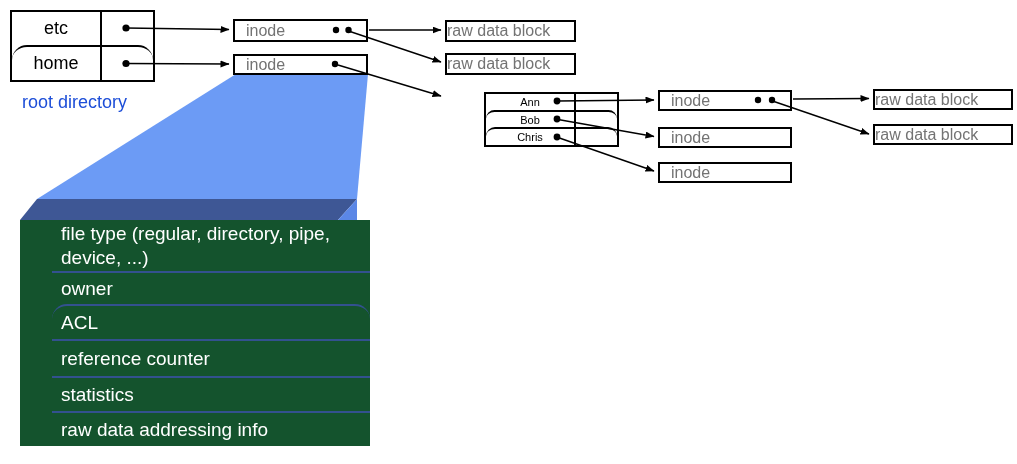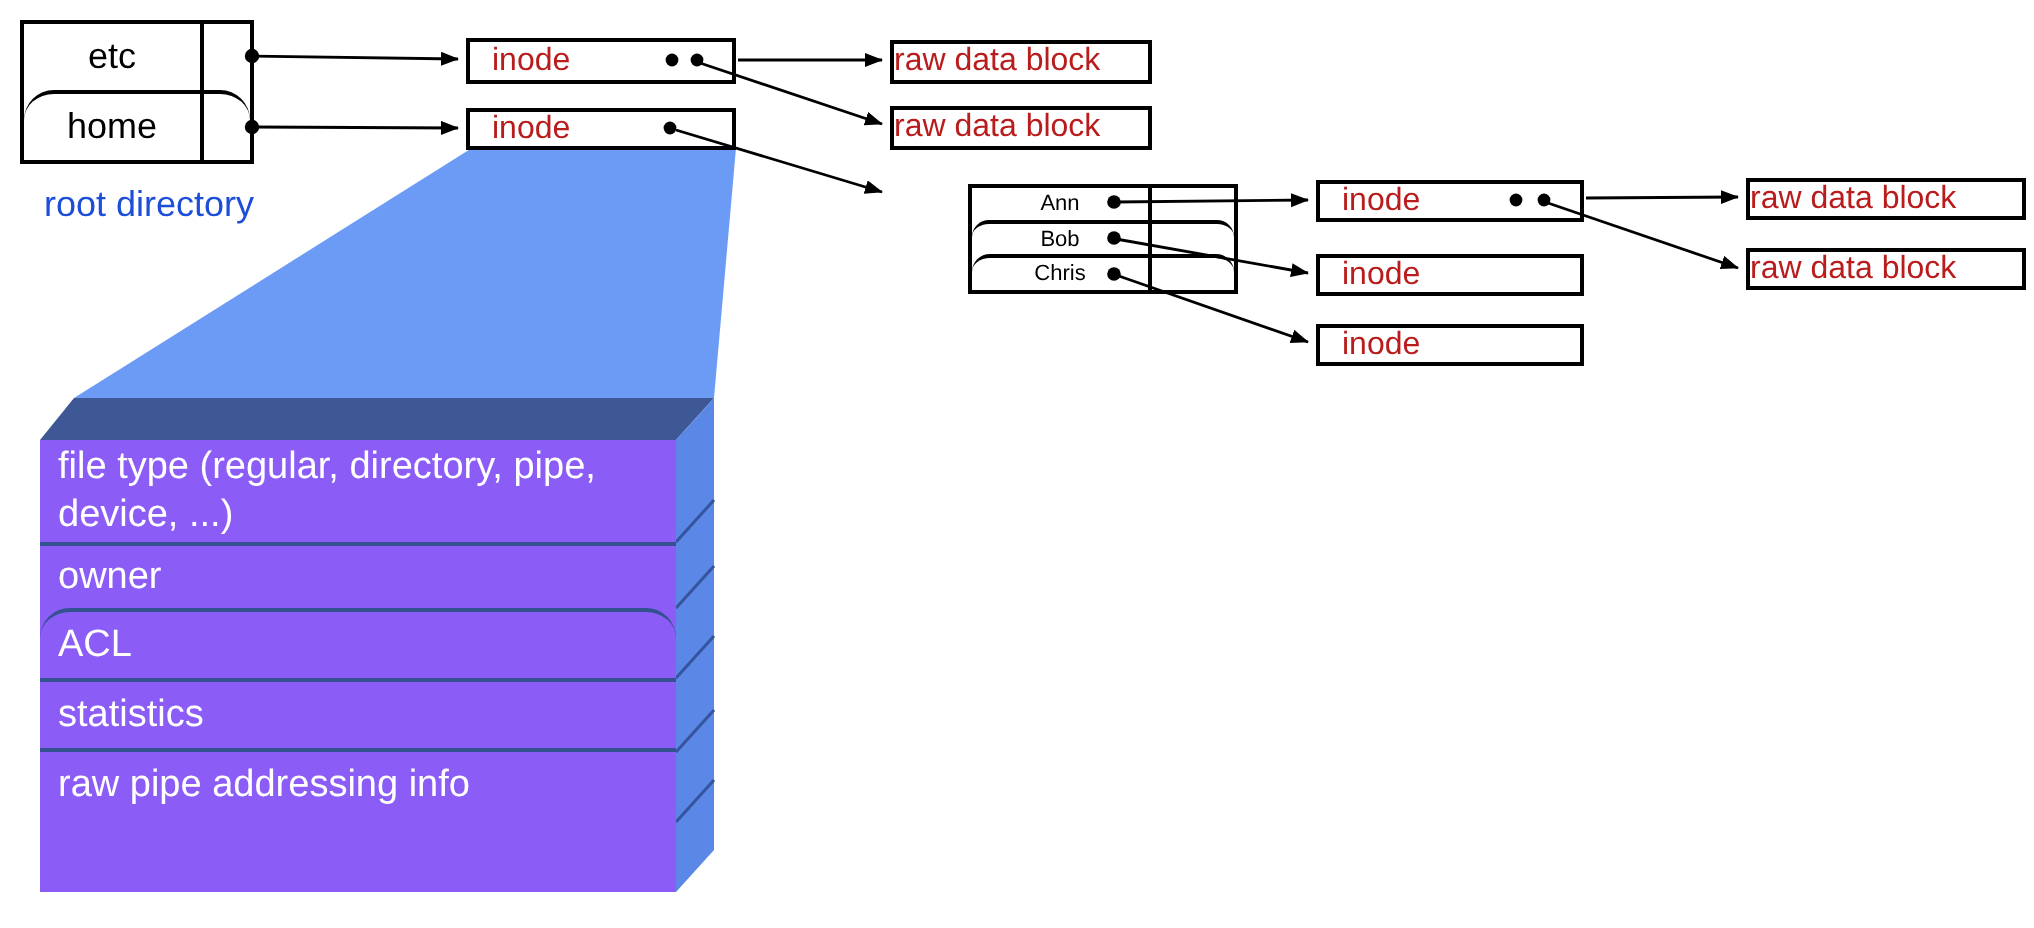--- a/index.html
+++ b/index.html
@@ -55,7 +55,7 @@
     </g>
   </svg>
 
-  <div class="tbl root-tbl" style="left:10px; top:10px; width:117px; height:72px;">
+  <div class="tbl root-tbl" style="left:10px; top:10px; width:145px; height:72px;">
     <div class="trow">
       <div class="tcell-name">etc</div>
       <div class="tcell-ptr"></div>

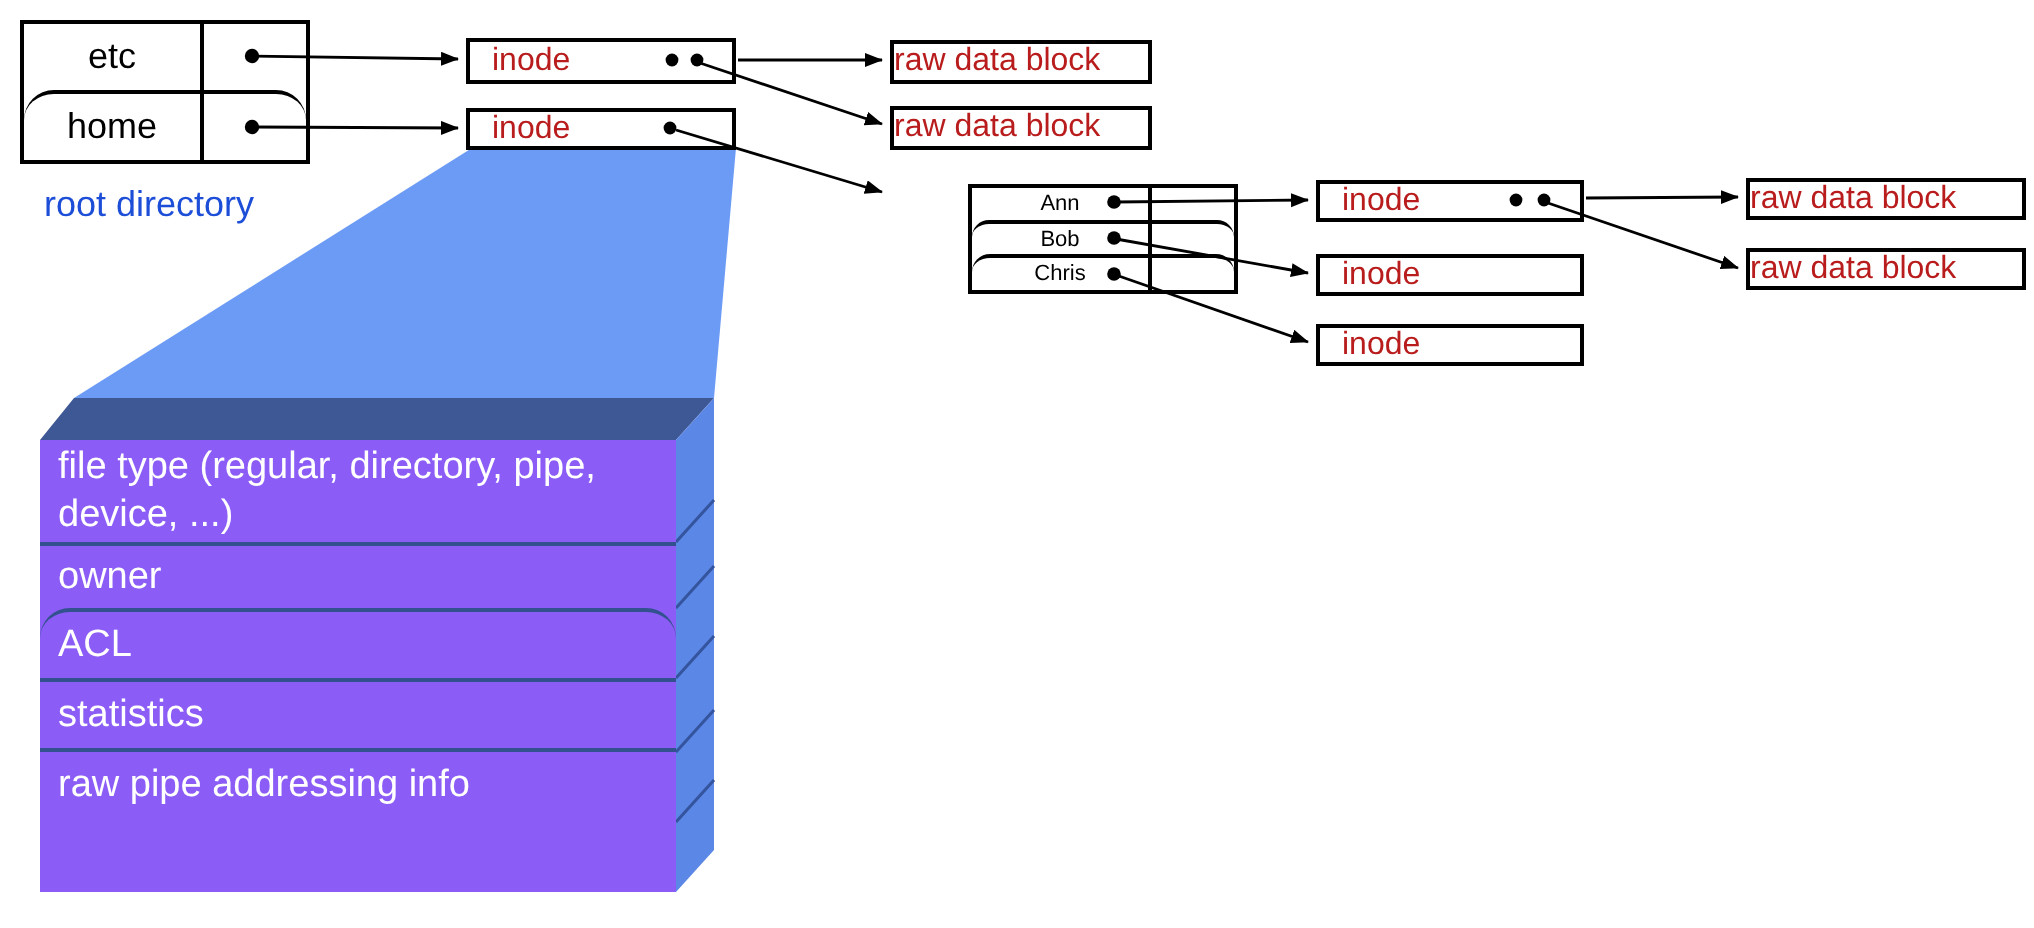--- a/index.html
+++ b/index.html
@@ -11,7 +11,7 @@
   svg.overlay { pointer-events:none; }
   .wbox {
     position:absolute; background:#ffffff; border:2px solid #000;
-    box-sizing:border-box; display:flex; align-items:center; color:#b91c1c;
+    box-sizing:border-box; display:flex; align-items:center; color:#737373;
   }
   .inode-box { font-size:16px; }
   .inode-box .lbl { padding-left:11px; }

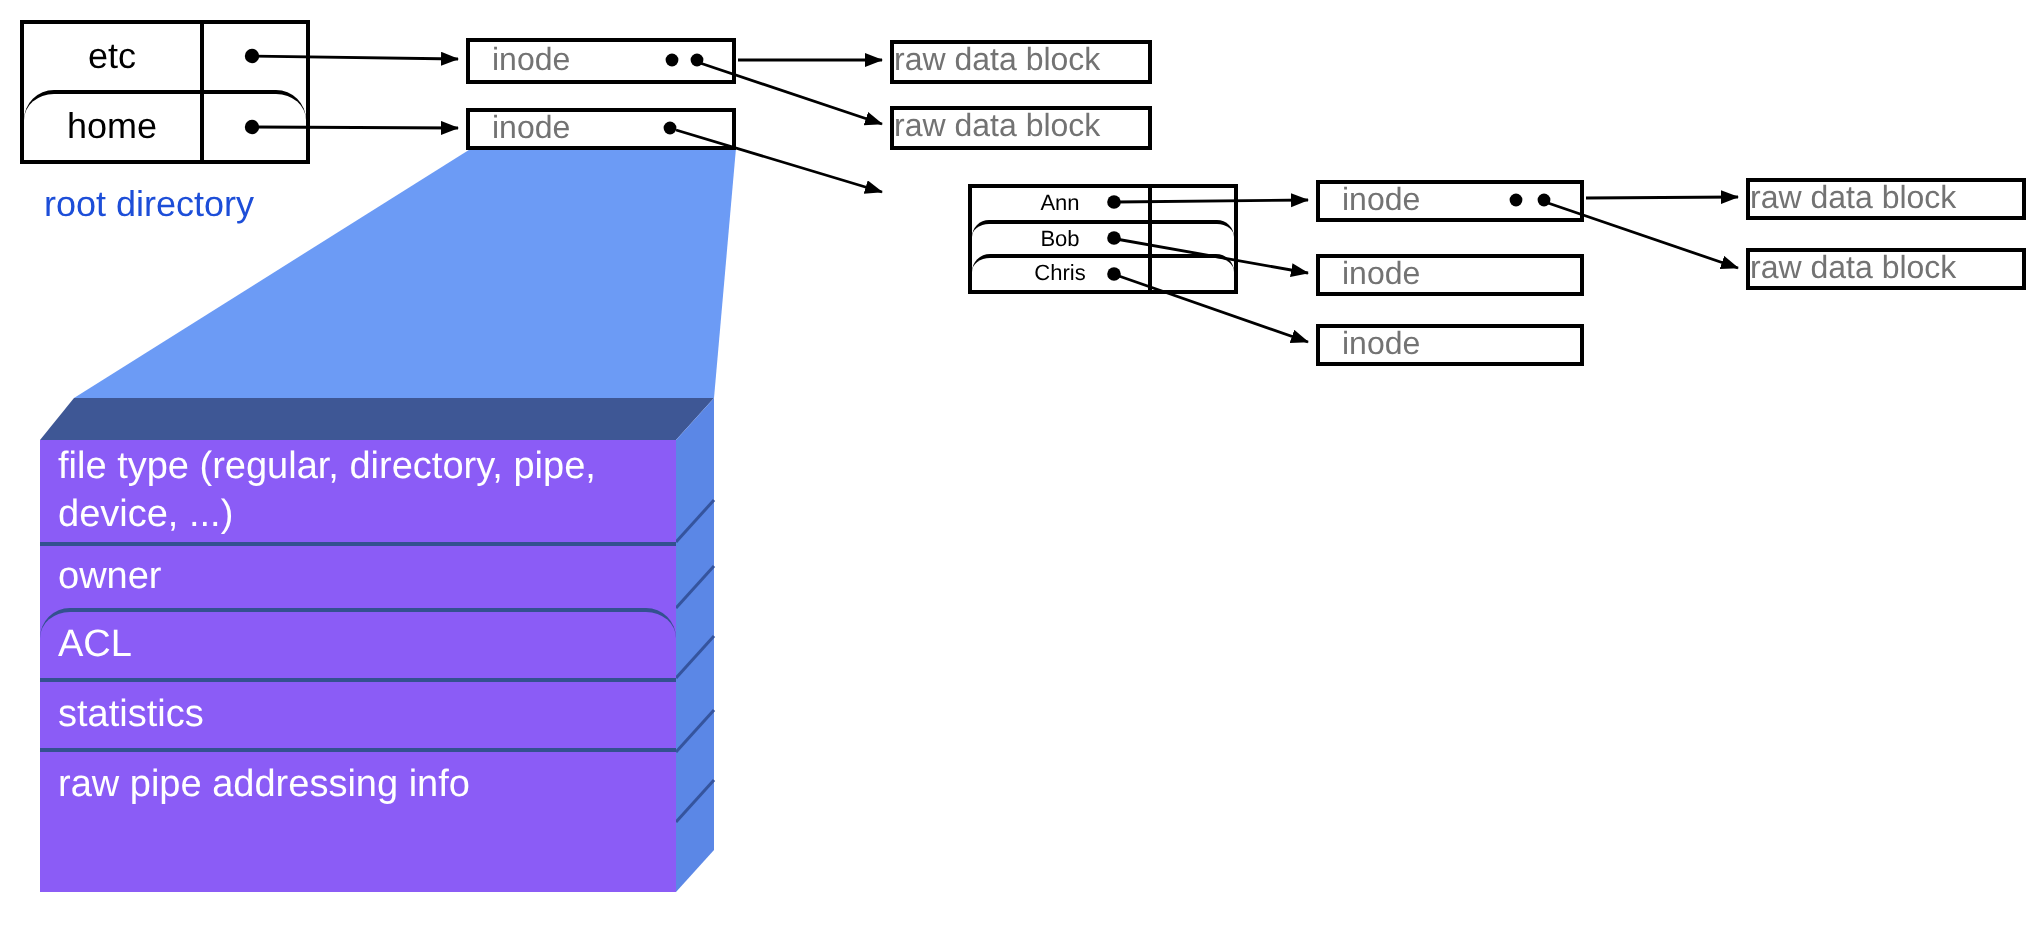--- a/index.html
+++ b/index.html
@@ -28,7 +28,7 @@
   .caption { position:absolute; font-size:18px; color:#1d4ed8; }
   .stack-front {
     position:absolute; left:20px; top:220px; width:318px; height:226px;
-    background:#8b5cf6; display:flex; flex-direction:column; z-index:2;
+    background:#14532d; display:flex; flex-direction:column; z-index:2;padding-left:32px;
   }
   .stack-row {
     box-sizing:border-box; color:#ffffff; font-size:19px; line-height:24px;

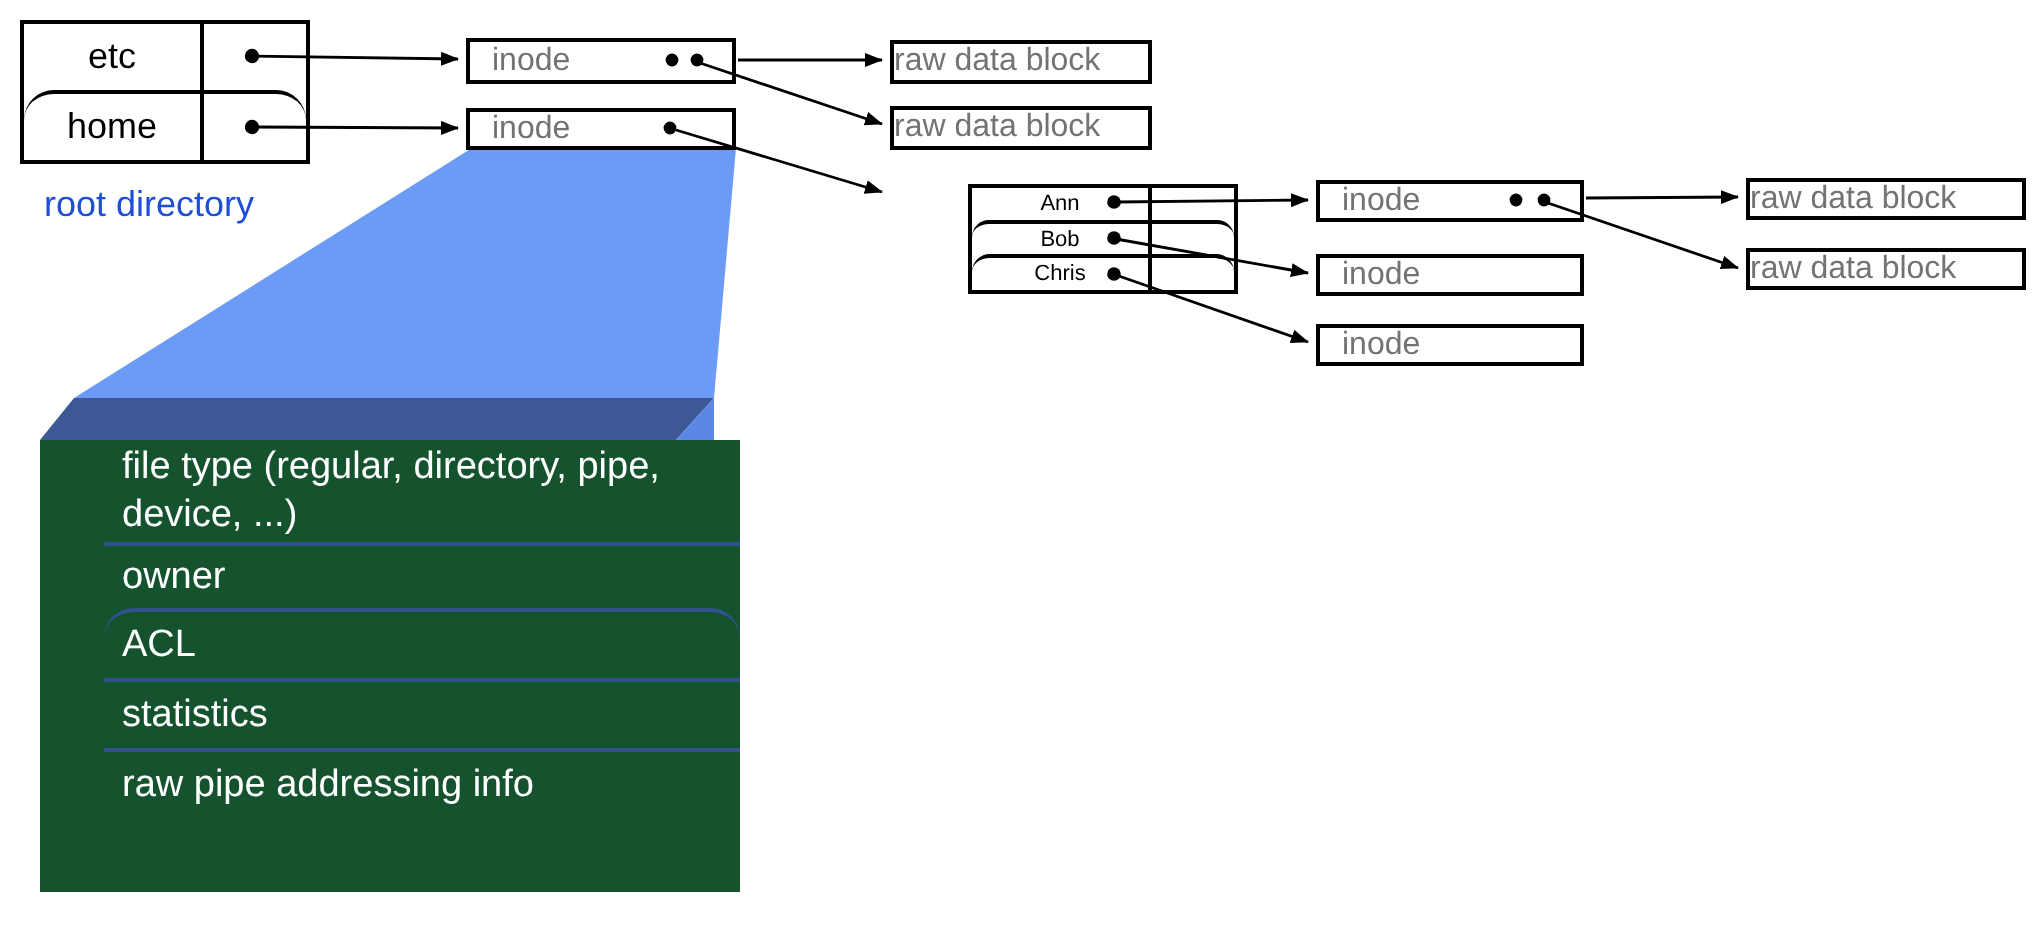--- a/index.html
+++ b/index.html
@@ -117,6 +117,7 @@
     <div class="stack-row first" style="height:51px;">file type (regular, directory, pipe, device, ...)</div>
     <div class="stack-row" style="height:33px;">owner</div>
     <div class="stack-row" style="height:35px;border-radius:15px;">ACL</div>
+    <div class="stack-row" style="height:37px;">reference counter</div>
     <div class="stack-row" style="height:35px;">statistics</div>
     <div class="stack-row" style="height:35px;">raw pipe addressing info</div>
   </div>

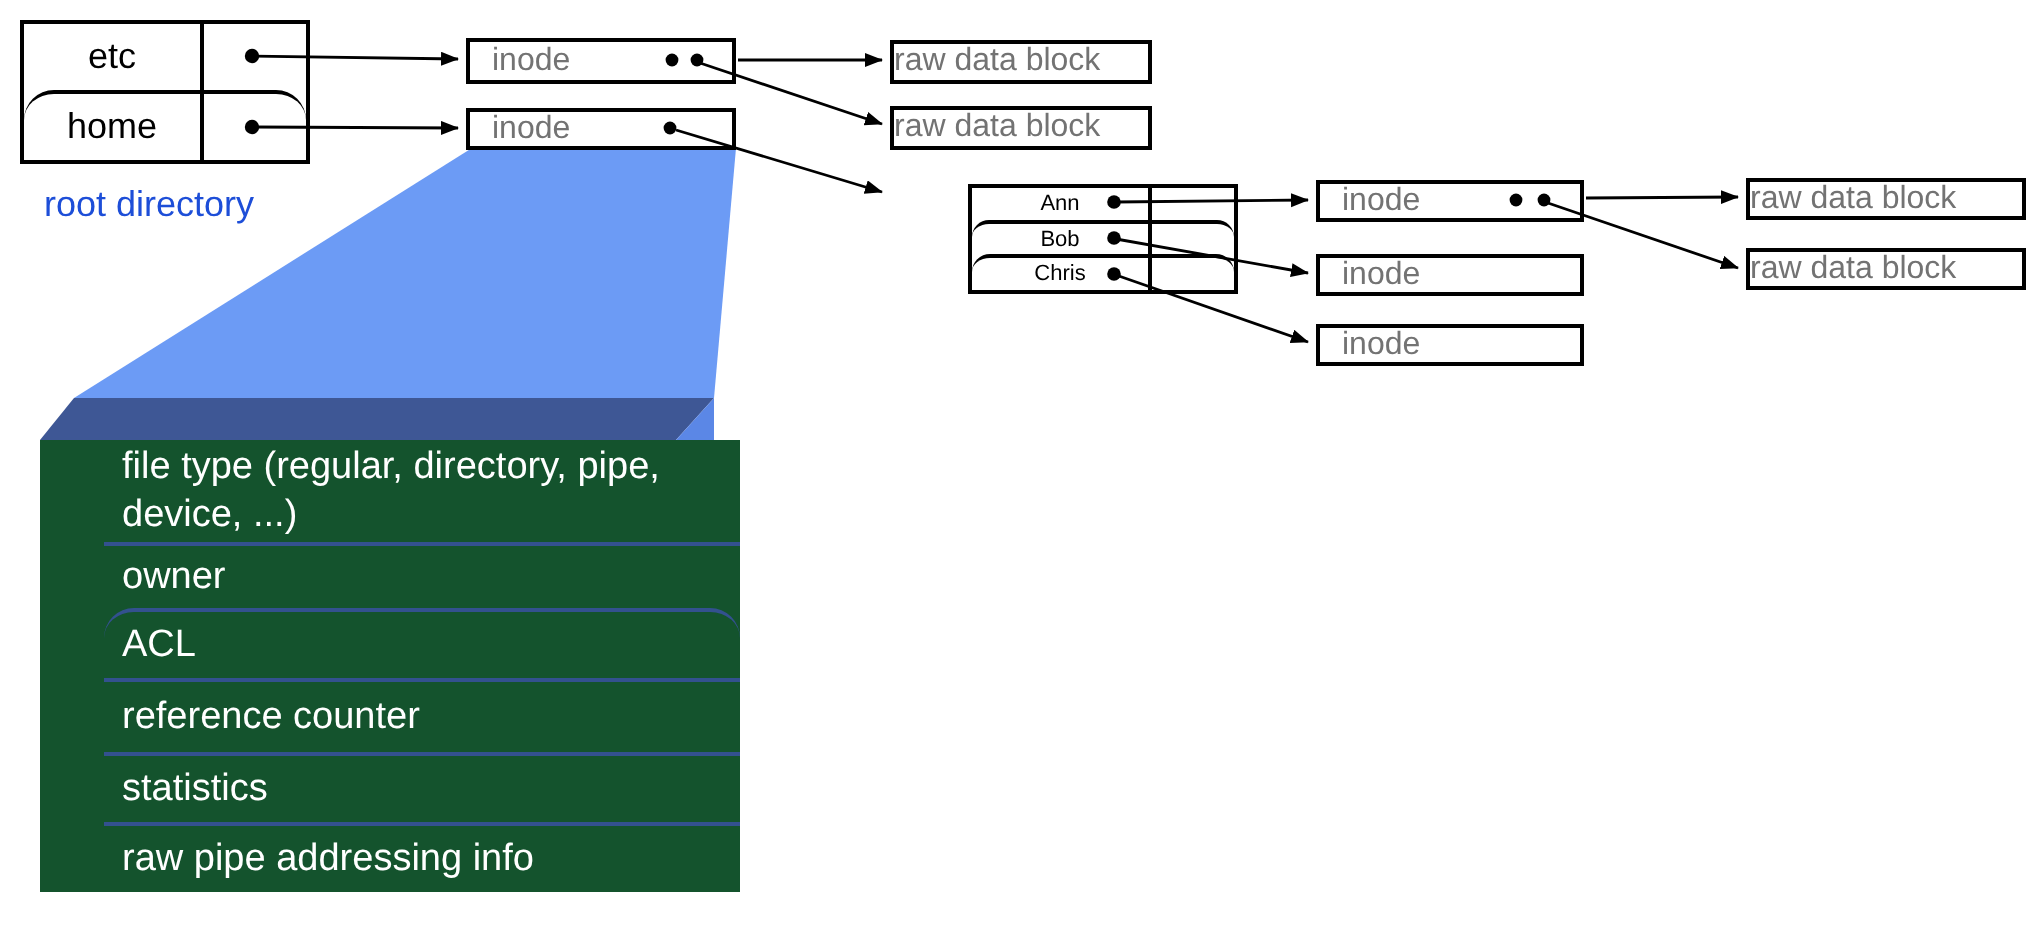--- a/index.html
+++ b/index.html
@@ -119,7 +119,7 @@
     <div class="stack-row" style="height:35px;border-radius:15px;">ACL</div>
     <div class="stack-row" style="height:37px;">reference counter</div>
     <div class="stack-row" style="height:35px;">statistics</div>
-    <div class="stack-row" style="height:35px;">raw pipe addressing info</div>
+    <div class="stack-row" style="height:35px;">raw data addressing info</div>
   </div>
 
   <svg class="layer overlay" viewBox="0 0 1017 464">

